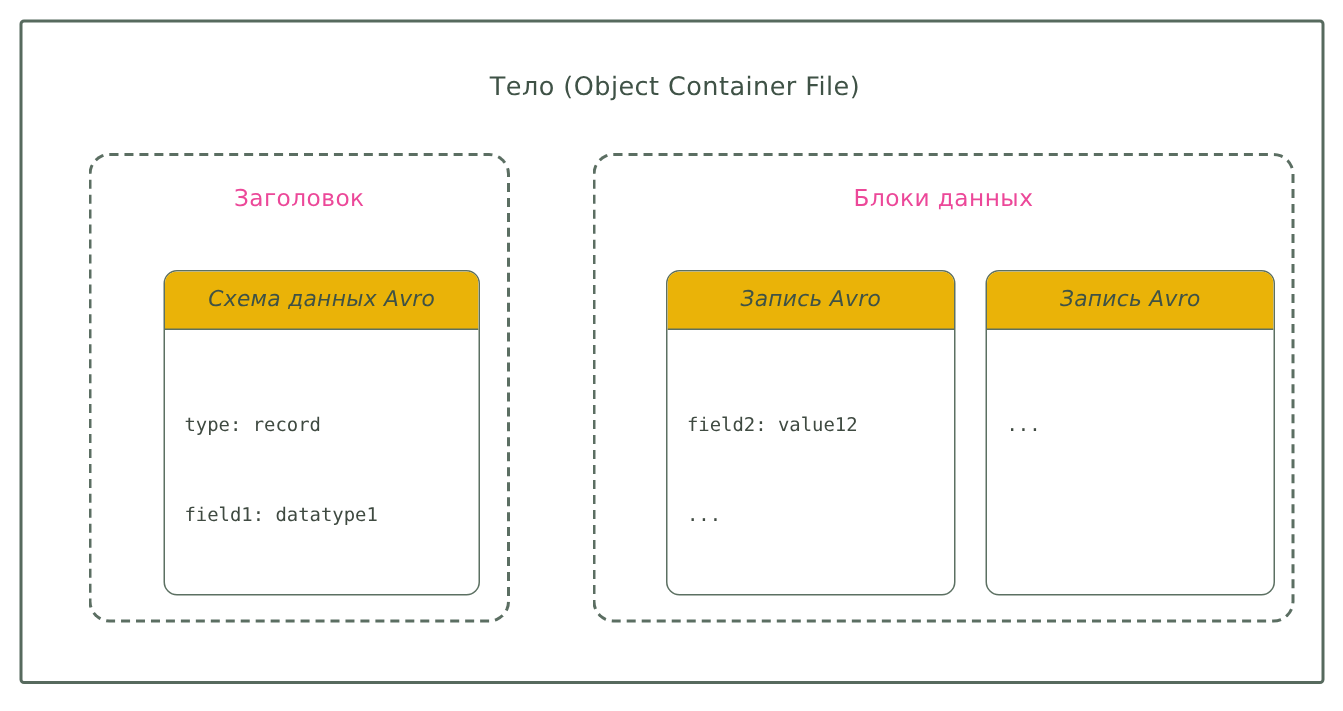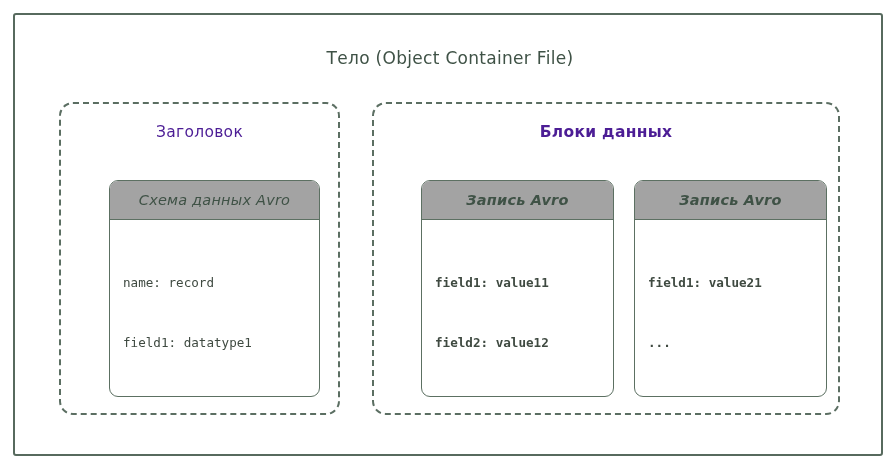--- a/index.html
+++ b/index.html
@@ -42,7 +42,7 @@
     text-align:center;
     font-size:15.5px;
     letter-spacing:.3px;
-    color:#4c1d95;
+    color:#ec4899;
     white-space:nowrap;
   }
 

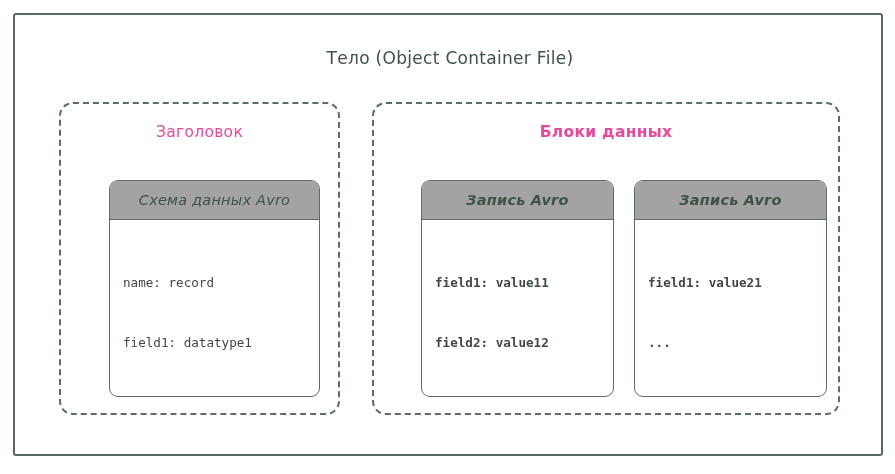--- a/index.html
+++ b/index.html
@@ -35,7 +35,7 @@
     background:transparent;
   }
   #group-header{ left:44px;  top:87px; width:281px; height:313px; }
-  #group-blocks{ left:357px; top:87px; width:468px; height:313px;font-weight:bold; }
+  #group-blocks{ left:380px; top:87px; width:468px; height:313px; }
 
   .group-label{
     position:absolute;left:0;top:19px;width:100%;

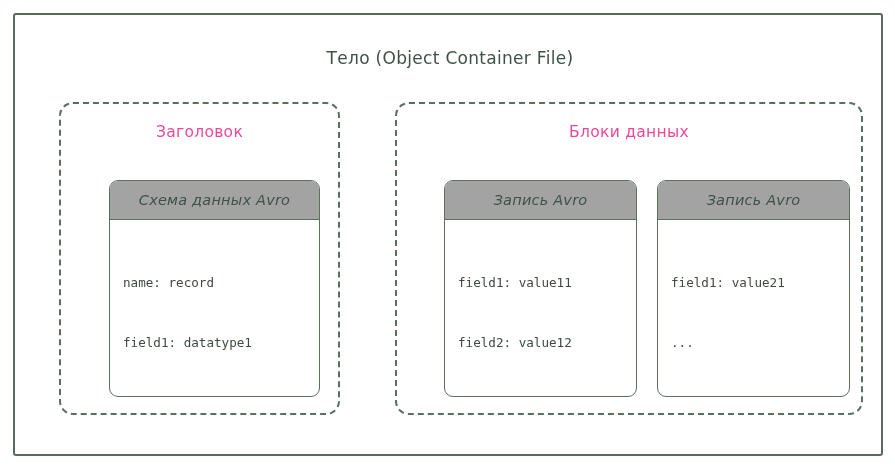--- a/index.html
+++ b/index.html
@@ -58,7 +58,7 @@
   .card-header{
     box-sizing:border-box;
     height:39px;
-    background:#a3a3a3;
+    background:#eab308;
     border-bottom:1.6px solid #5c7062;
     display:flex;align-items:center;justify-content:center;
     font-size:14.5px;

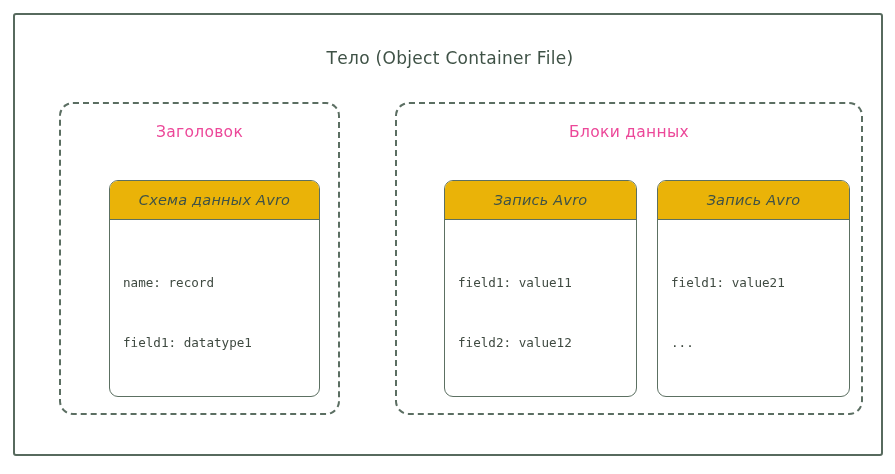--- a/index.html
+++ b/index.html
@@ -97,7 +97,7 @@
     <div class="avro-card" id="card-schema">
       <div class="card-header">Схема данных Avro</div>
       <div class="card-body">
-        <div>name: record</div>
+        <div>type: record</div>
         <div>field1: datatype1</div>
         
         

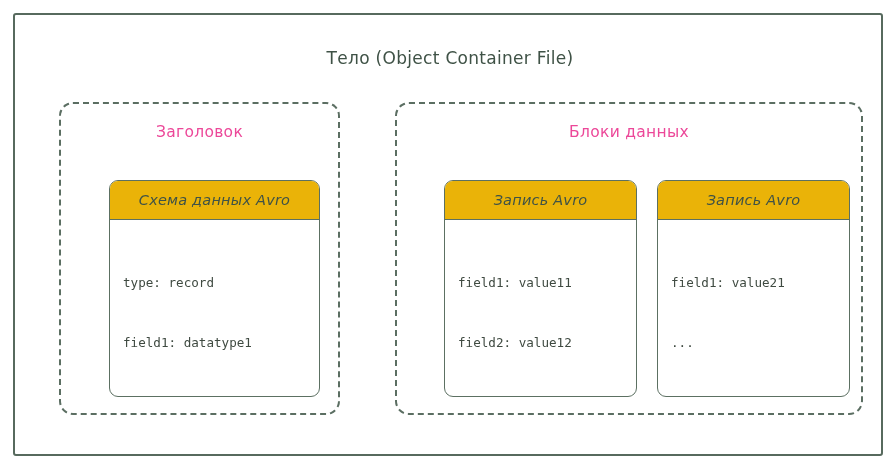--- a/index.html
+++ b/index.html
@@ -113,7 +113,6 @@
     <div class="avro-card" id="card-record-1">
       <div class="card-header">Запись Avro</div>
       <div class="card-body">
-        <div>field1: value11</div>
         <div>field2: value12</div>
         <div>...</div>
         

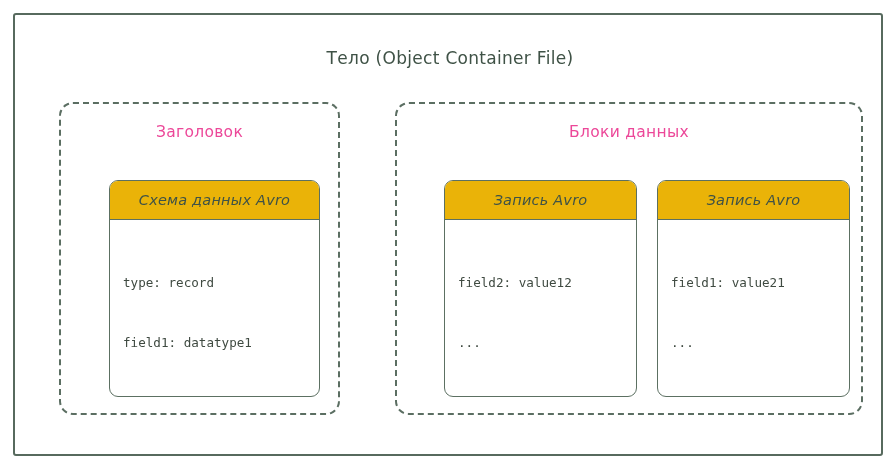--- a/index.html
+++ b/index.html
@@ -122,7 +122,6 @@
     <div class="avro-card" id="card-record-2">
       <div class="card-header">Запись Avro</div>
       <div class="card-body">
-        <div>field1: value21</div>
         <div>...</div>
         
       </div>

